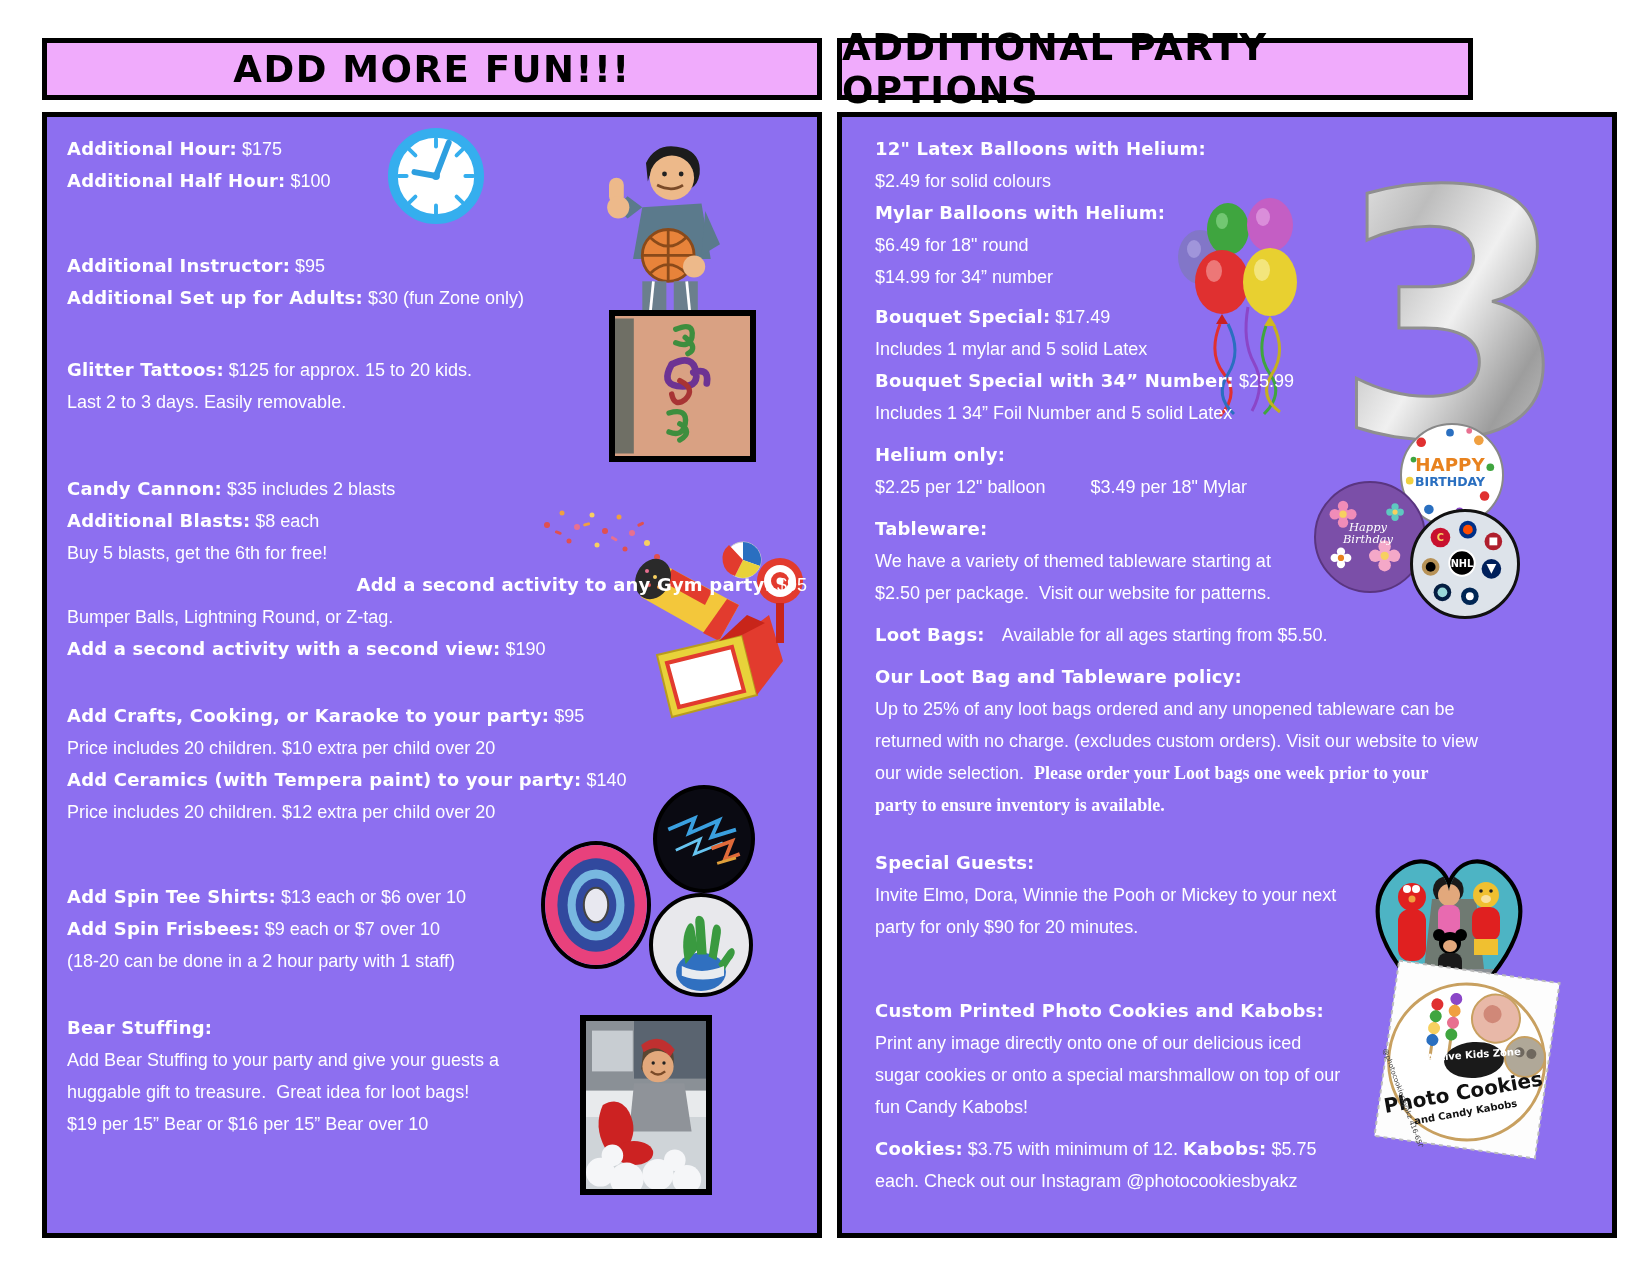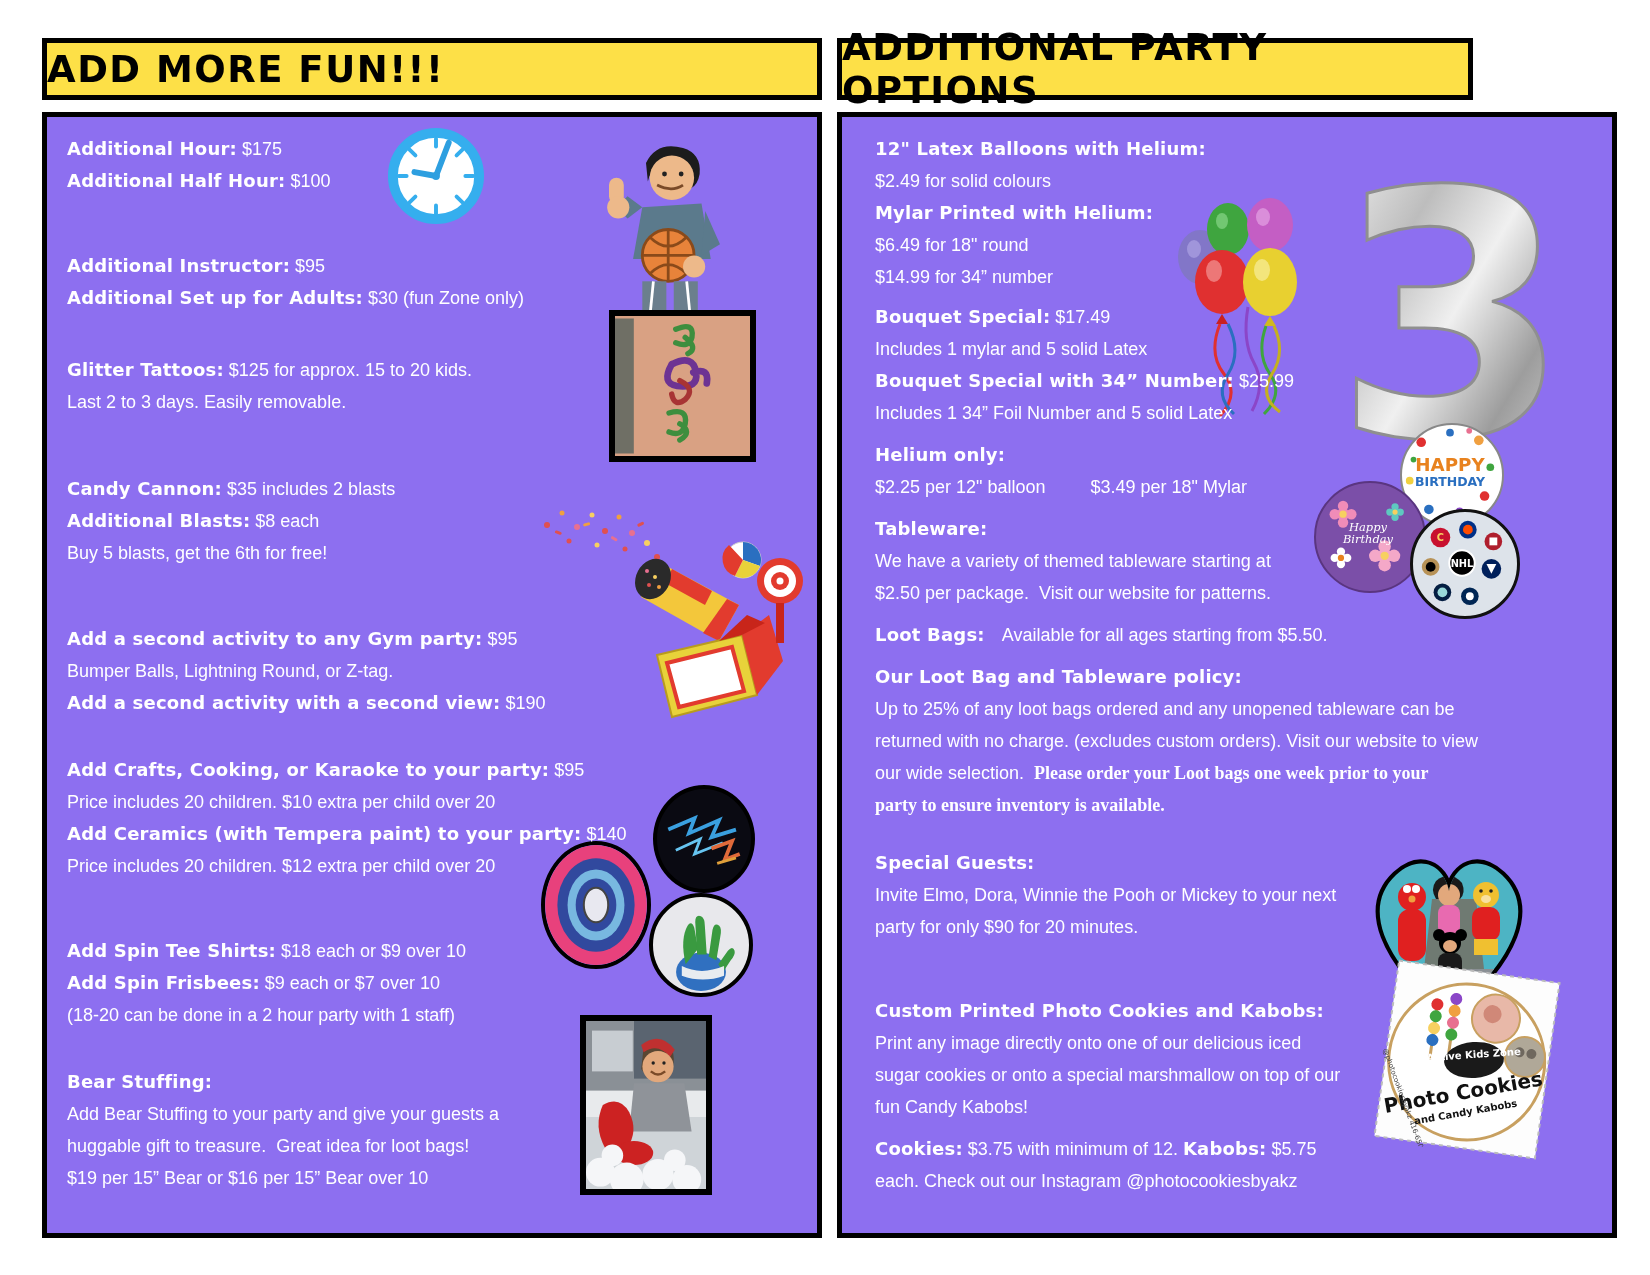--- a/index.html
+++ b/index.html
@@ -5,8 +5,8 @@
   html,body{margin:0;padding:0;}
   body{width:1650px;height:1275px;position:relative;background:#ffffff;
        font-family:"Liberation Sans",sans-serif;overflow:hidden;}
-  .banner{position:absolute;height:62px;background:#fde047;border:5px solid #000;
-          box-sizing:border-box;display:flex;align-items:center;justify-content:flex-start;}
+  .banner{position:absolute;height:62px;background:#f0abfc;border:5px solid #000;
+          box-sizing:border-box;display:flex;align-items:center;justify-content:center;}
   .banner h1{margin:0;font-family:"DejaVu Sans",sans-serif;font-weight:900;
              font-size:37px;letter-spacing:1.5px;color:#000;}
   .contentbox{position:absolute;background:#8d6ff0;border:5px solid #000;

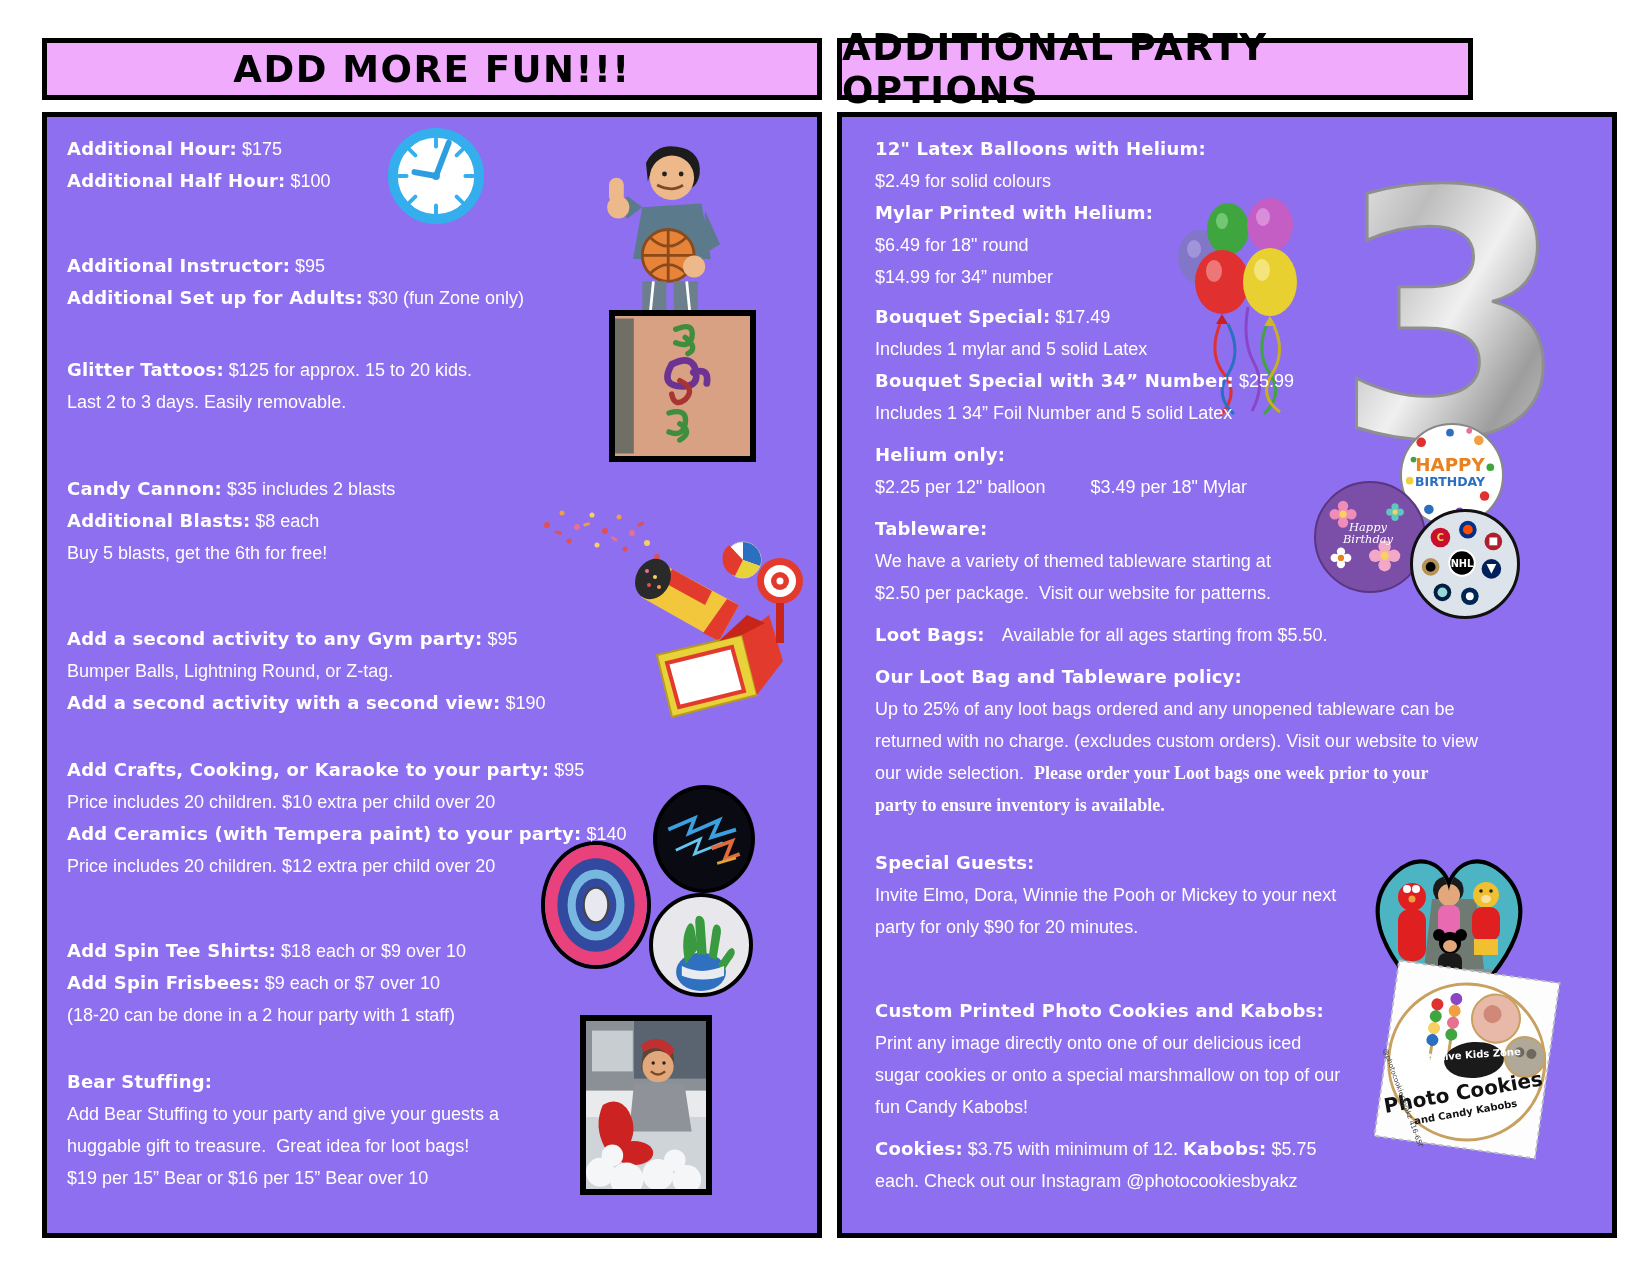--- a/index.html
+++ b/index.html
@@ -215,7 +215,7 @@
   <div class="textflow" style="left:33px;">
       <div class="line" style="margin-top: 8px;"><span class="seg-b">12" Latex Balloons with Helium:</span></div>
       <div class="line"><span class="seg-r">$2.49 for solid colours</span></div>
-      <div class="line"><span class="seg-b">Mylar Printed with Helium:</span></div>
+      <div class="line"><span class="seg-b">Mylar Balloons with Helium:</span></div>
       <div class="line"><span class="seg-r">$6.49 for 18" round</span></div>
       <div class="line"><span class="seg-r">$14.99 for 34” number</span></div>
       <div class="line" style="margin-top: 8px;"><span class="seg-b">Bouquet Special:</span><span class="seg-r"> $17.49</span></div>

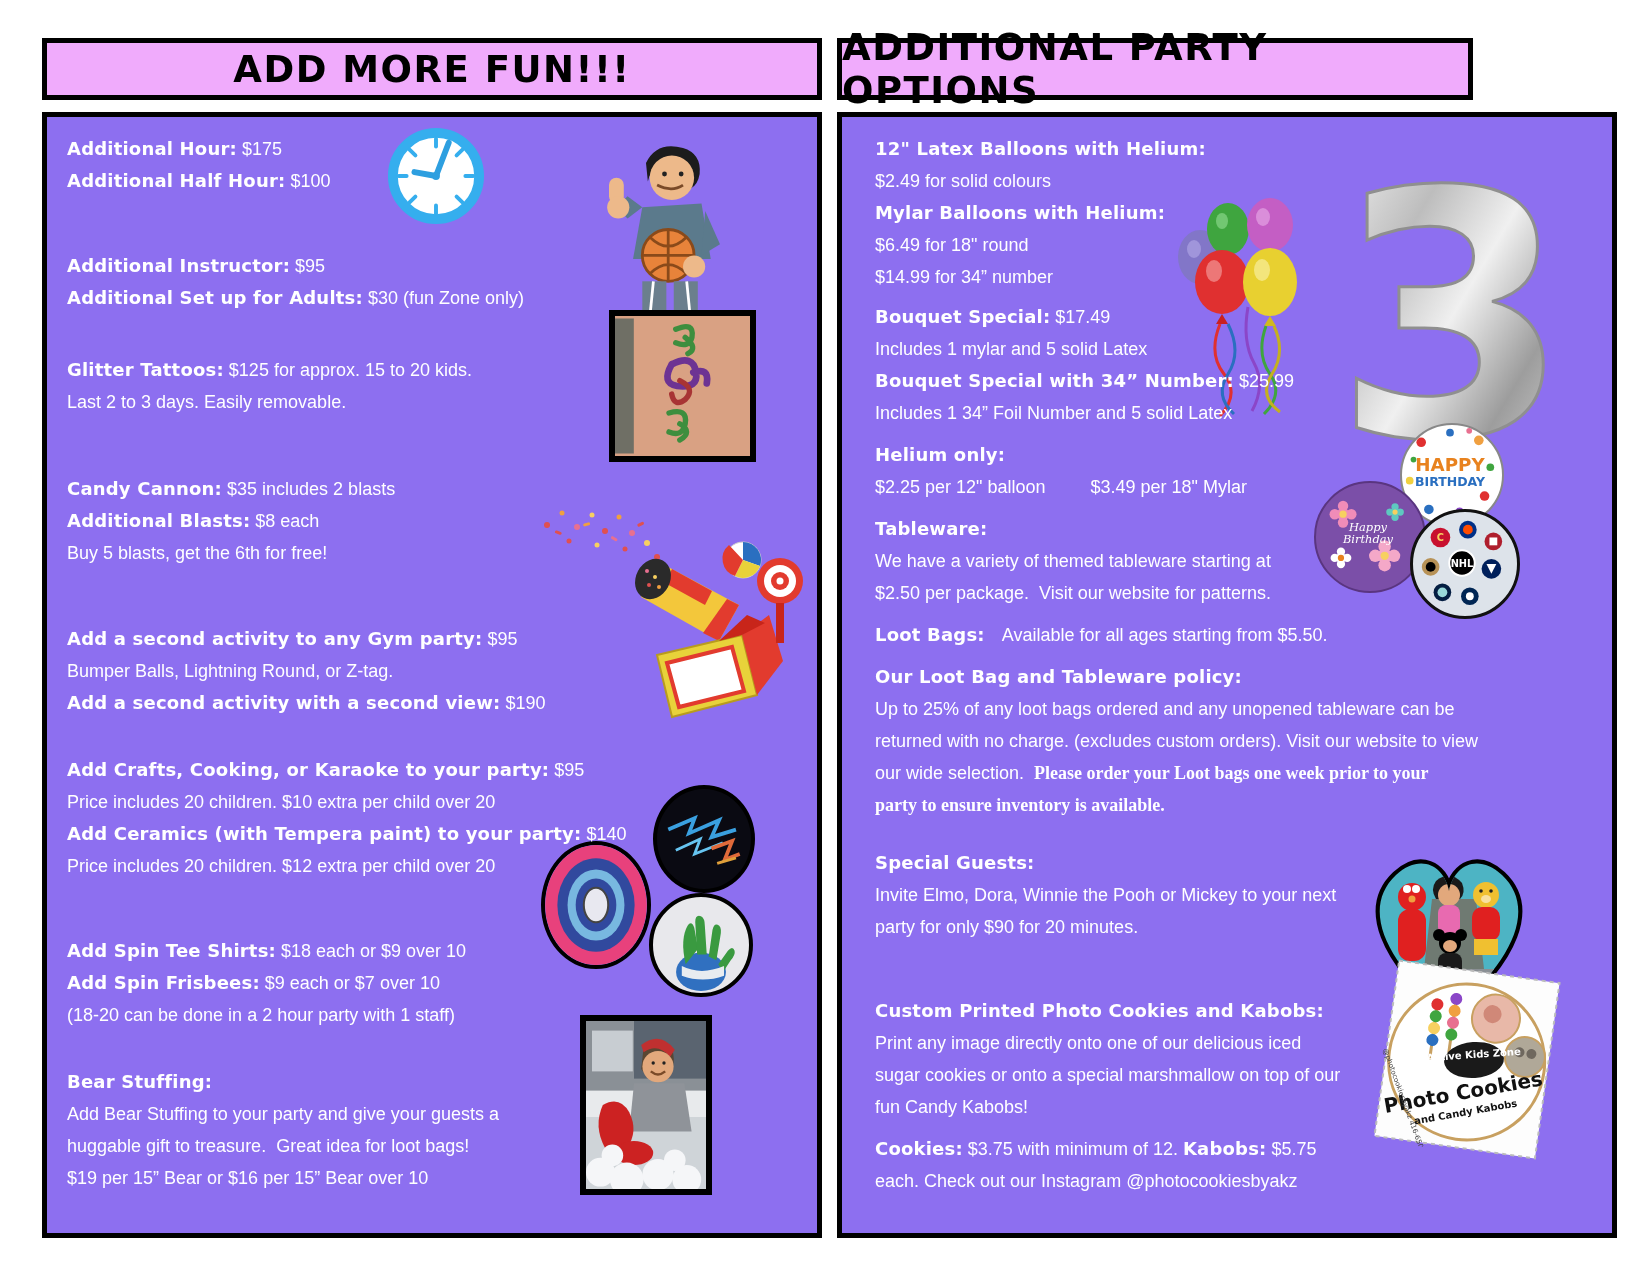--- a/index.html
+++ b/index.html
@@ -38,7 +38,7 @@
       <div class="line" style="margin-top: 55px;"><span class="seg-b">Candy Cannon:</span><span class="seg-r"> $35 includes 2 blasts</span></div>
       <div class="line"><span class="seg-b">Additional Blasts:</span><span class="seg-r"> $8 each</span></div>
       <div class="line"><span class="seg-r">Buy 5 blasts, get the 6th for free!</span></div>
-      <div class="line" style="margin-top: 54px;"><span class="seg-b">Add a second activity to any Gym party:</span><span class="seg-r"> $95</span></div>
+      <div class="line" style=" text-align: right;"><span class="seg-b">Add a second activity to any Gym party:</span><span class="seg-r"> $95</span></div>
       <div class="line"><span class="seg-r">Bumper Balls, Lightning Round, or Z-tag.</span></div>
       <div class="line"><span class="seg-b">Add a second activity with a second view:</span><span class="seg-r"> $190</span></div>
       <div class="line" style="margin-top: 35px;"><span class="seg-b">Add Crafts, Cooking, or Karaoke to your party:</span><span class="seg-r"> $95</span></div>

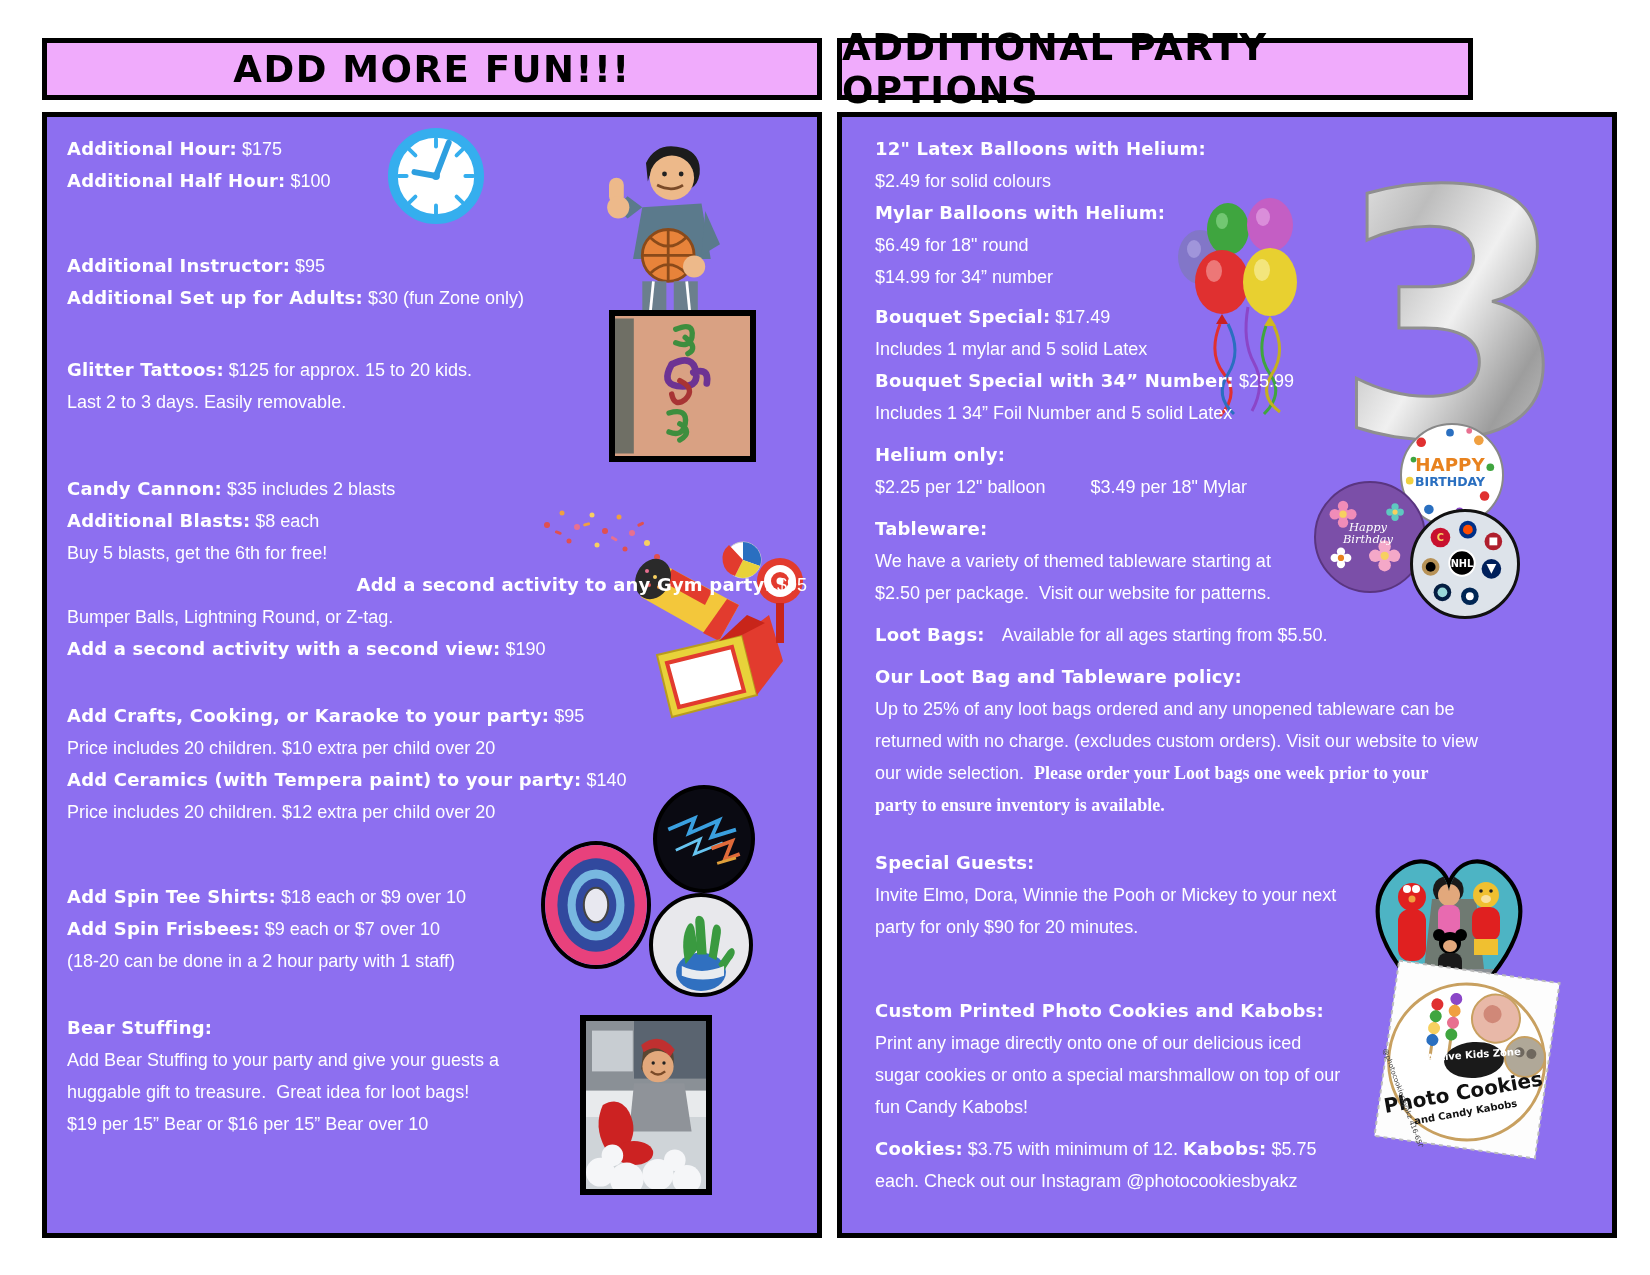--- a/index.html
+++ b/index.html
@@ -45,7 +45,7 @@
       <div class="line"><span class="seg-r">Price includes 20 children. $10 extra per child over 20</span></div>
       <div class="line"><span class="seg-b">Add Ceramics (with Tempera paint) to your party:</span><span class="seg-r"> $140</span></div>
       <div class="line"><span class="seg-r">Price includes 20 children. $12 extra per child over 20</span></div>
-      <div class="line" style="margin-top: 53px;"><span class="seg-b">Add Spin Tee Shirts:</span><span class="seg-r"> $18 each or $9 over 10</span></div>
+      <div class="line" style="margin-top: 53px;"><span class="seg-b">Add Spin Tee Shirts:</span><span class="seg-r"> $13 each or $6 over 10</span></div>
       <div class="line"><span class="seg-b">Add Spin Frisbees:</span><span class="seg-r"> $9 each or $7 over 10</span></div>
       <div class="line"><span class="seg-r">(18-20 can be done in a 2 hour party with 1 staff)</span></div>
       <div class="line" style="margin-top: 35px;"><span class="seg-b">Bear Stuffing:</span></div>

